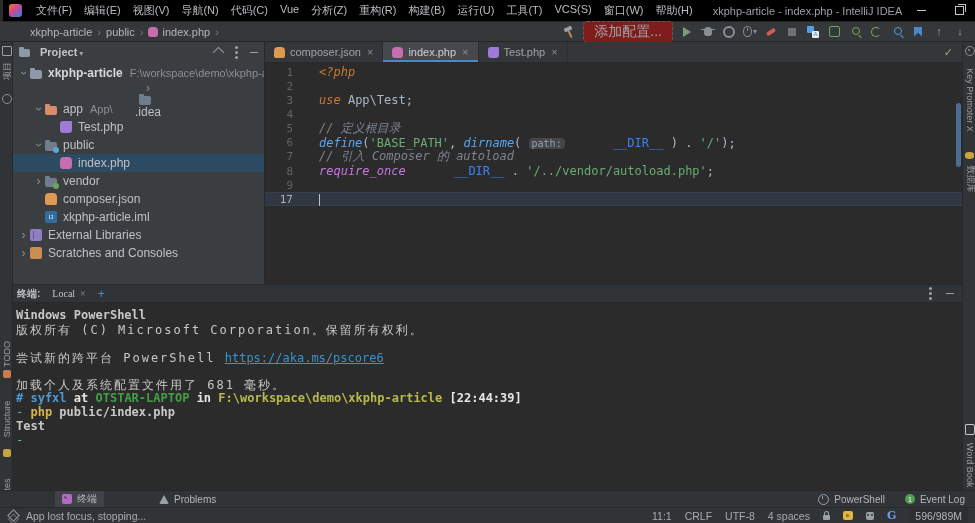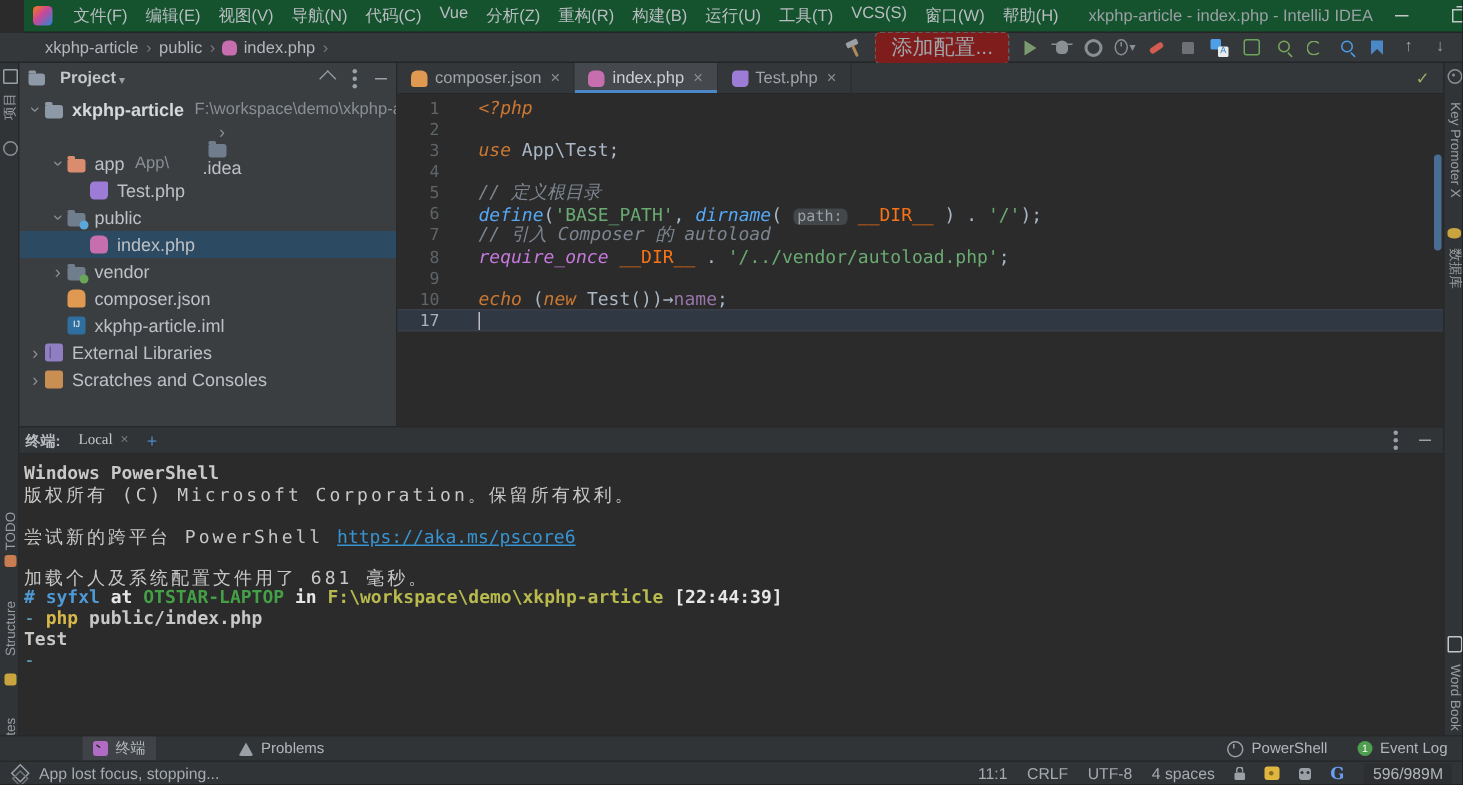--- a/index.html
+++ b/index.html
@@ -9,7 +9,7 @@
   .abs{position:absolute;box-sizing:border-box;}
 
   
-  .titlebar{left:16px;top:0;right:0;height:22px;background:#14532d;border-bottom:1px solid #232527;
+  .titlebar{left:3px;top:0;right:0;height:22px;background:#000000;border-bottom:1px solid #232527;
             display:flex;align-items:center;text-align:center;}
   .idea-logo{width:13px;height:13px;border-radius:3px;margin:0 8px 0 6px;flex:none;
              background:linear-gradient(135deg,#f97a12 0%,#c9479b 45%,#2788d8 100%);}

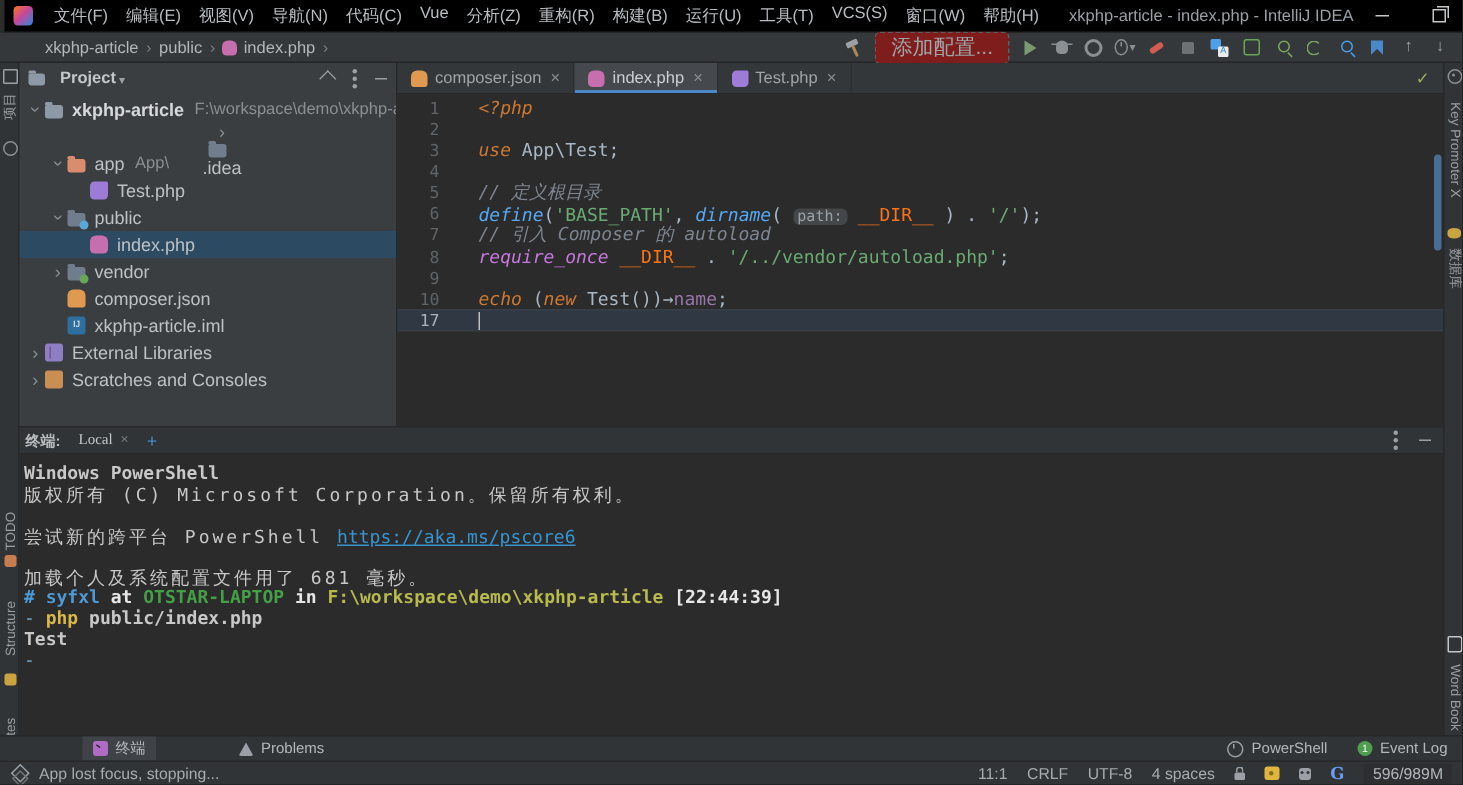--- a/index.html
+++ b/index.html
@@ -142,7 +142,7 @@
   .tok-fn{color:#56a8f5;font-style:italic;}
   .tok-st{color:#6aab73;}
   .tok-cm{color:#7d8590;font-style:italic;}
-  .tok-co{color:#f97316;}
+  .tok-co{color:#3b82f6;padding-left:41px;}
   .tok-fd{color:#9876aa;}
   .tok-pl{color:#a9b7c6;}
   .tok-hint{background:#43474a;color:#9aa0a6;border-radius:4px;padding:0 3px;font-size:10px;font-style:normal;}

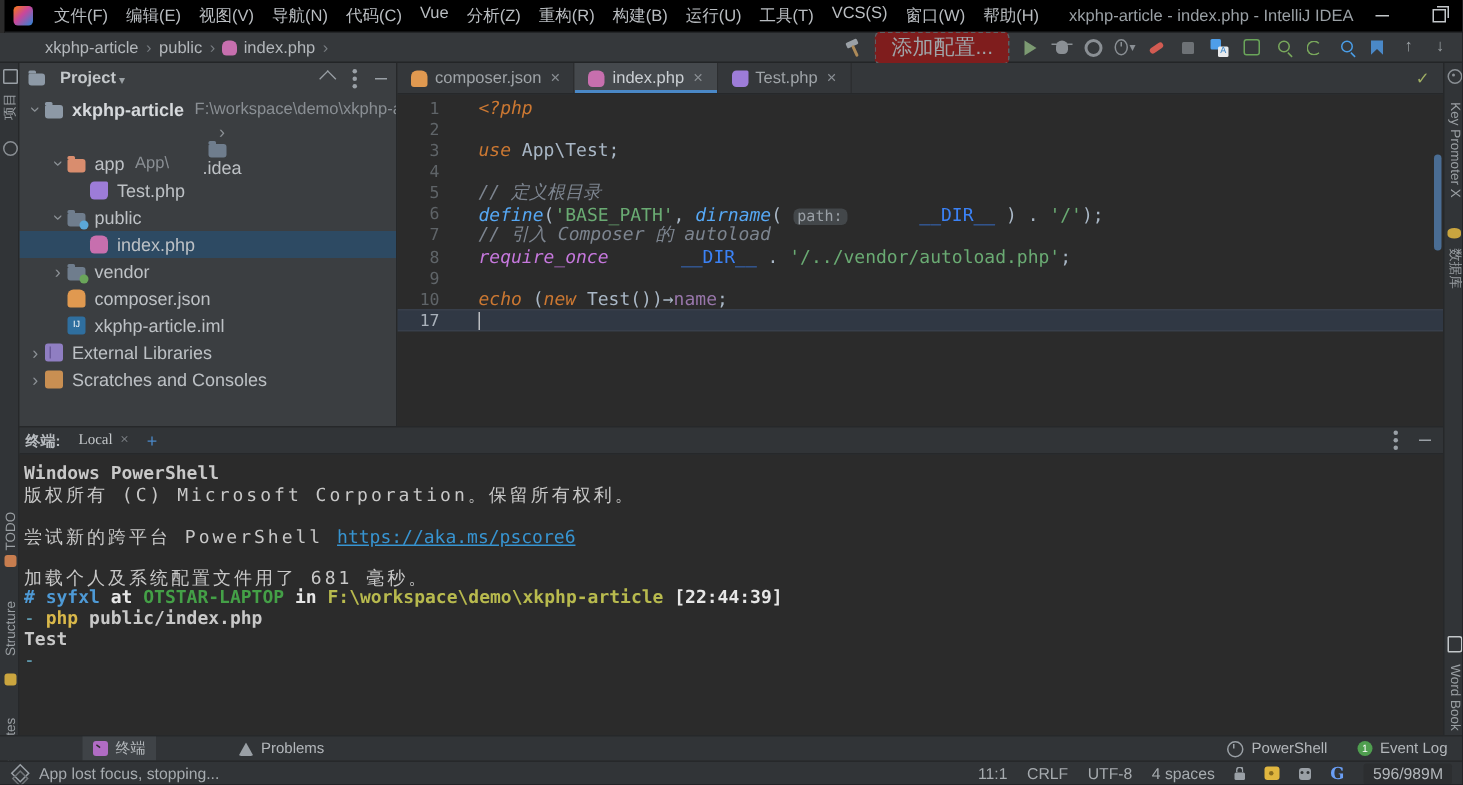--- a/index.html
+++ b/index.html
@@ -475,10 +475,6 @@
           <span class="ln">9</span>
           <span class="lc"></span>
         </div>
-        <div class="code-line">
-          <span class="ln">10</span>
-          <span class="lc"><span class="tok-kw">echo</span><span class="tok-pl"> (</span><span class="tok-kw">new</span><span class="tok-pl"> Test())→</span><span class="tok-fd">name</span><span class="tok-pl">;</span></span>
-        </div>
         <div class="code-line caret-row">
           <span class="ln">17</span>
           <span class="lc"><span class="caret-bar"></span></span>

